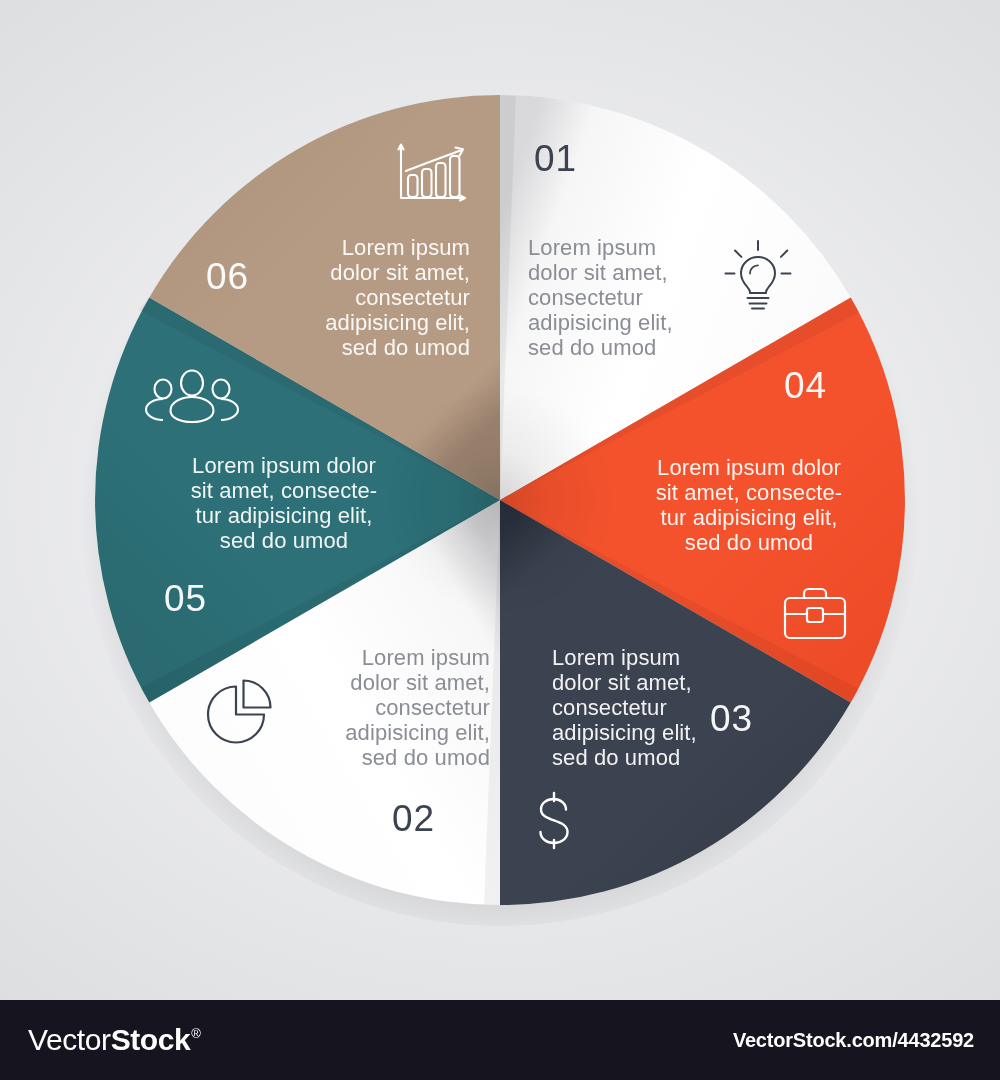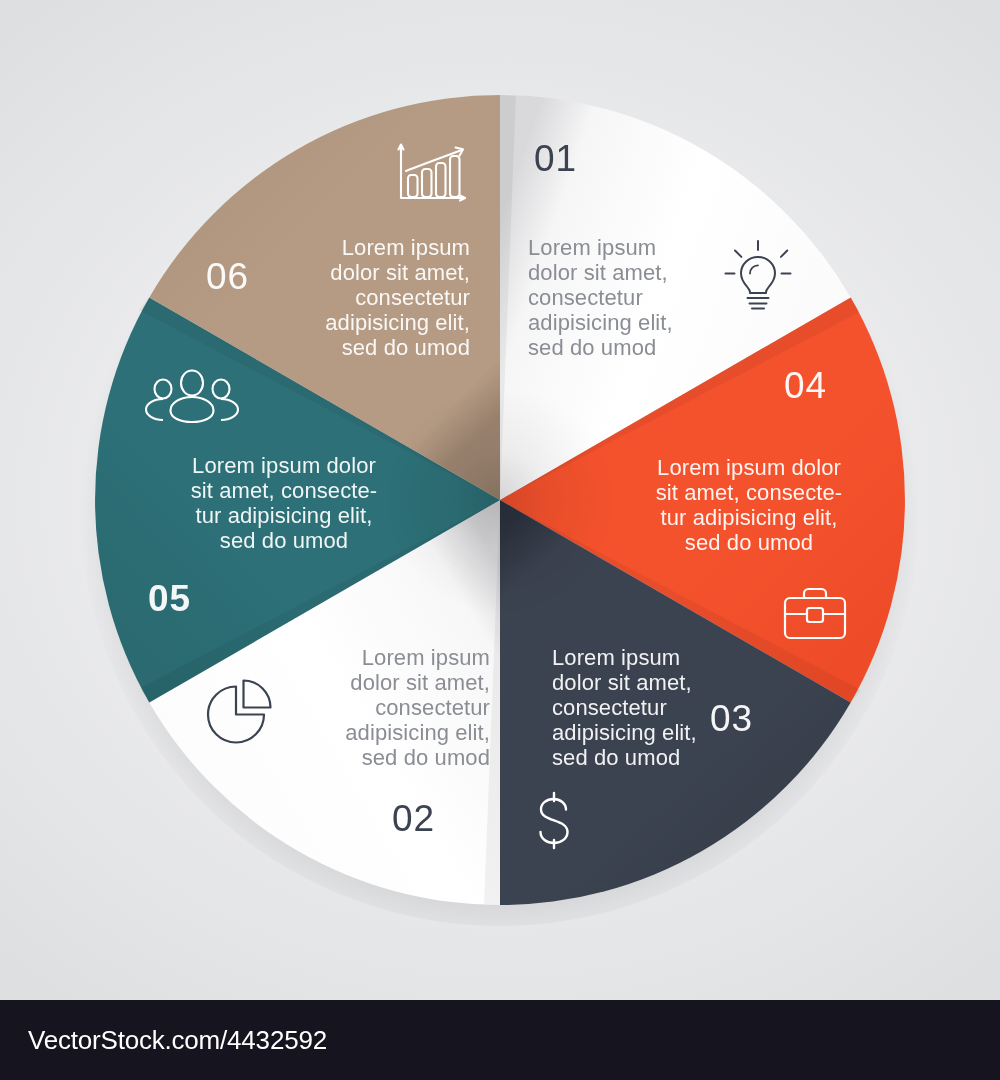--- a/index.html
+++ b/index.html
@@ -224,7 +224,7 @@
       </svg>
     </div>
 
-    <div class="seg-num light-num" style="left:148px; top:570px;font-weight:bold;">05</div>
+    <div class="seg-num light-num" style="left:164px; top:570px;">05</div>
     <div class="seg-text light-text" style="left:186px; top:453px; width:196px; text-align:center;">Lorem ipsum dolor
 sit amet, consecte-
 tur adipisicing elit,

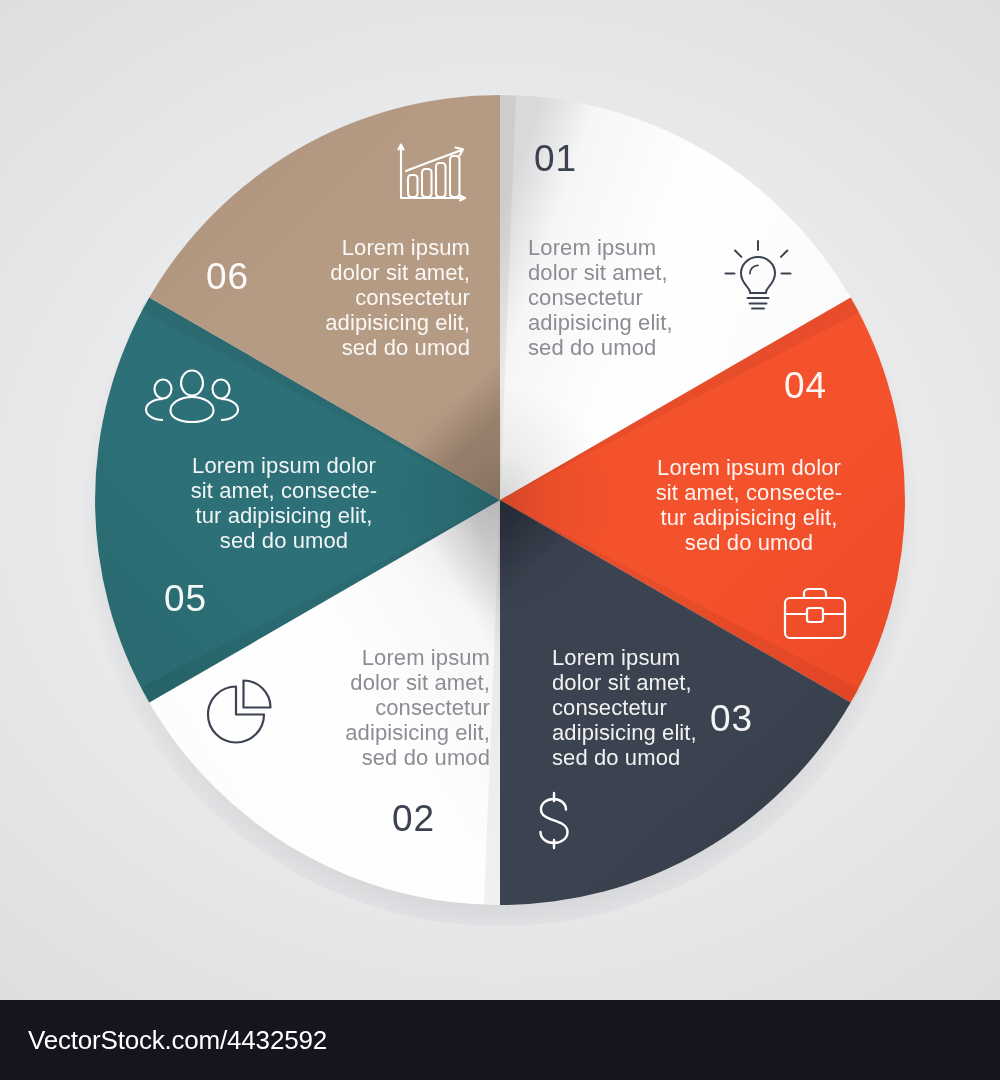--- a/index.html
+++ b/index.html
@@ -262,6 +262,11 @@
   </div>
 
   <div id="footer">
+    <div id="brand">
+      <span class="thin">Vector</span>
+        <span class="bold">Stock</span>
+        <span class="reg">®</span>
+    </div>
     <div id="footer-url">VectorStock.com/4432592</div>
   </div>
 

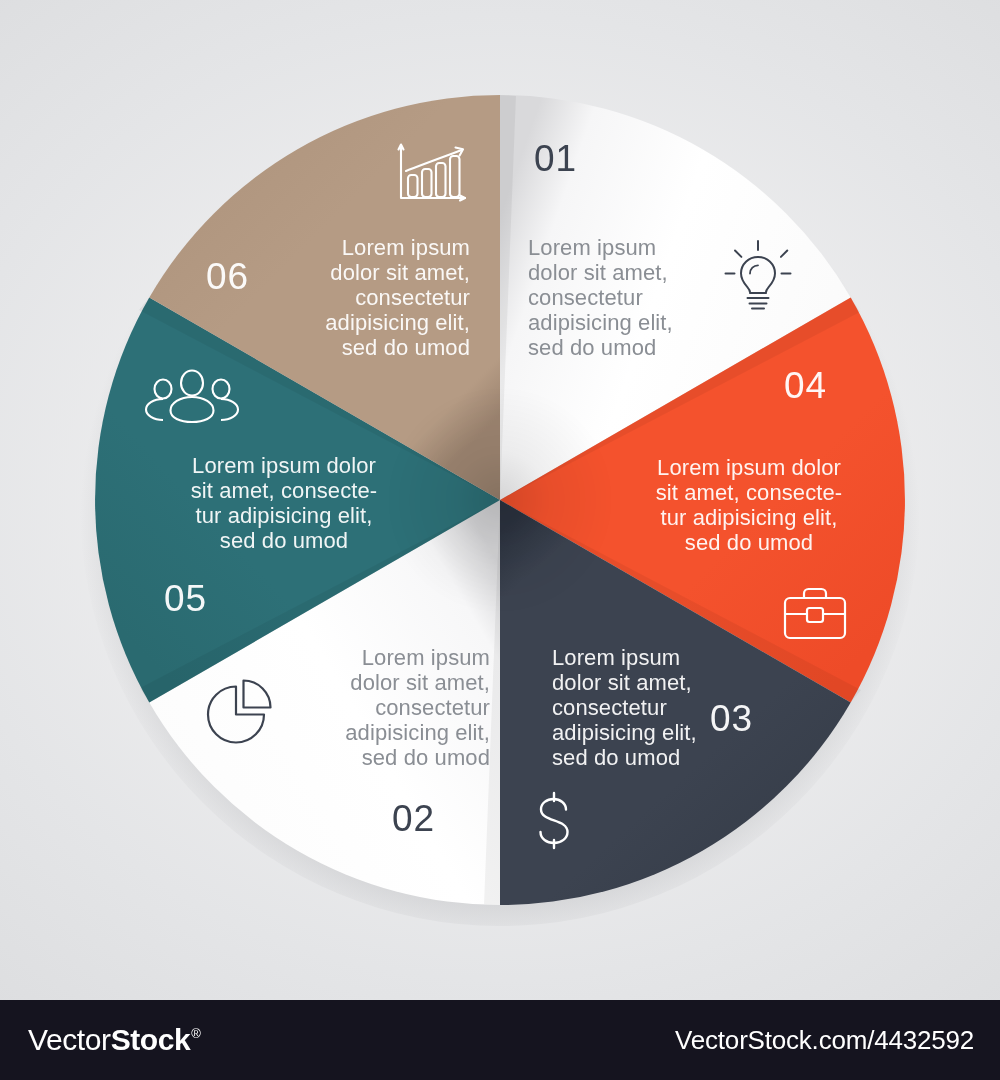--- a/index.html
+++ b/index.html
@@ -79,9 +79,9 @@
   #brand .reg  { font-size: 13px; position: relative; top: -12px; margin-left: 1px; }
   #footer-url {
     color: #ffffff;
-    font-size: 26px;
+    font-size: 20px;
     letter-spacing: -0.2px;
-    font-weight: 400;
+    font-weight: 700;
   }
 </style>
 </head>

